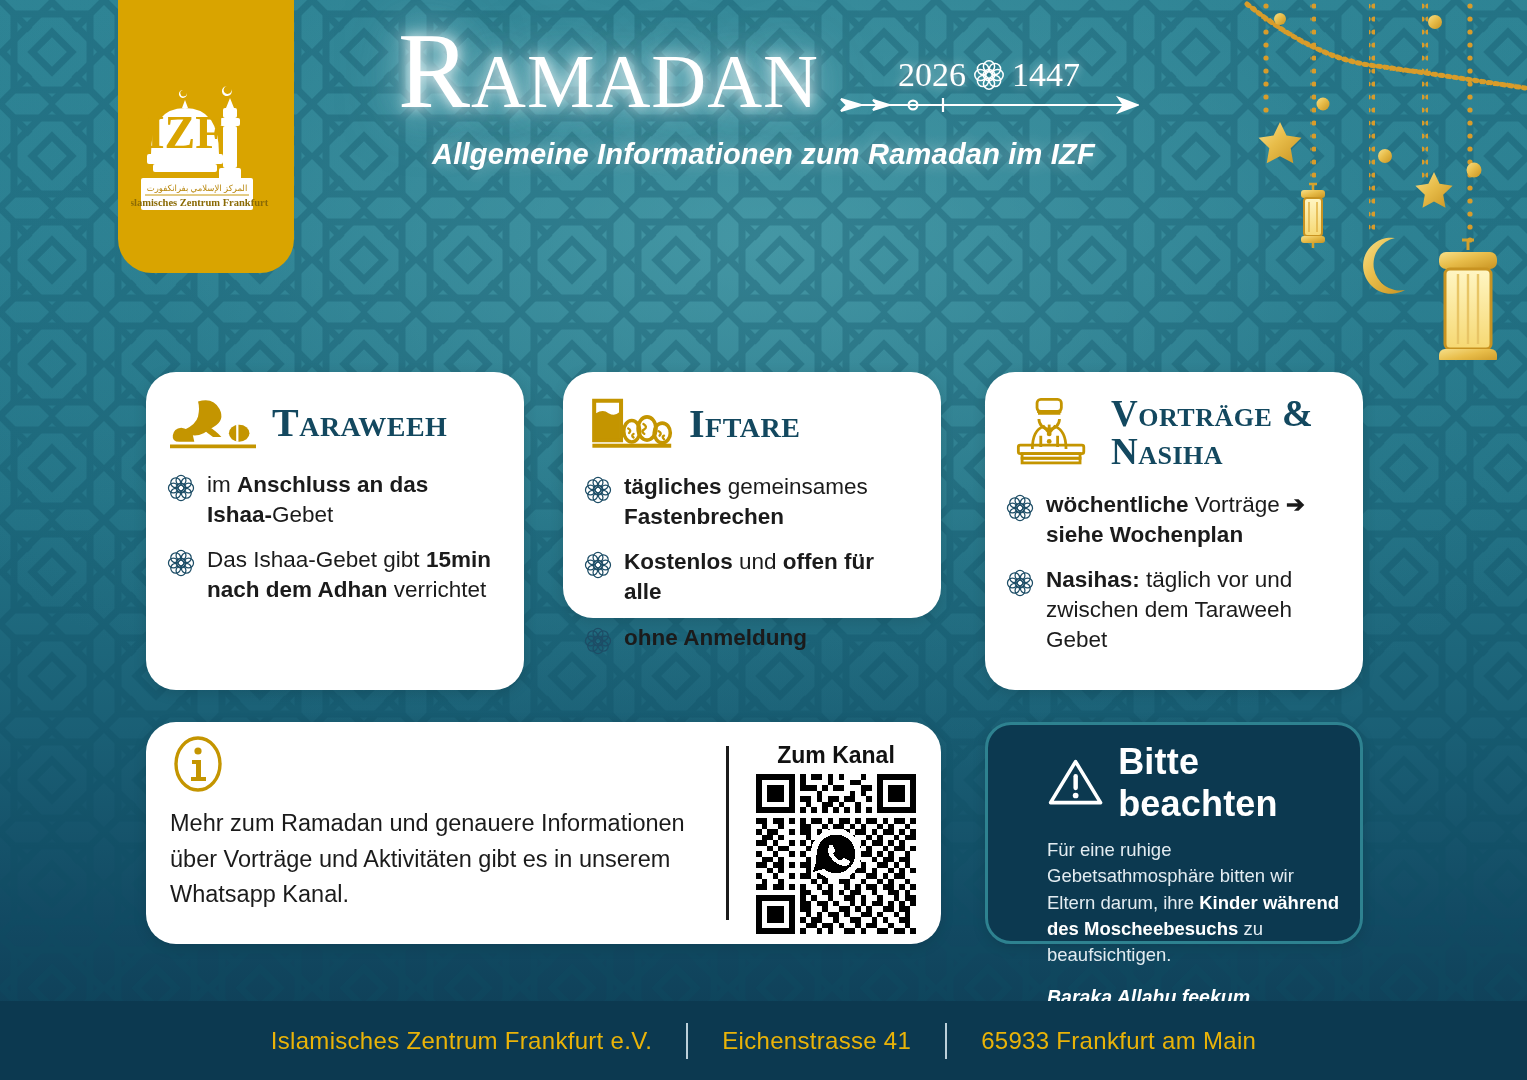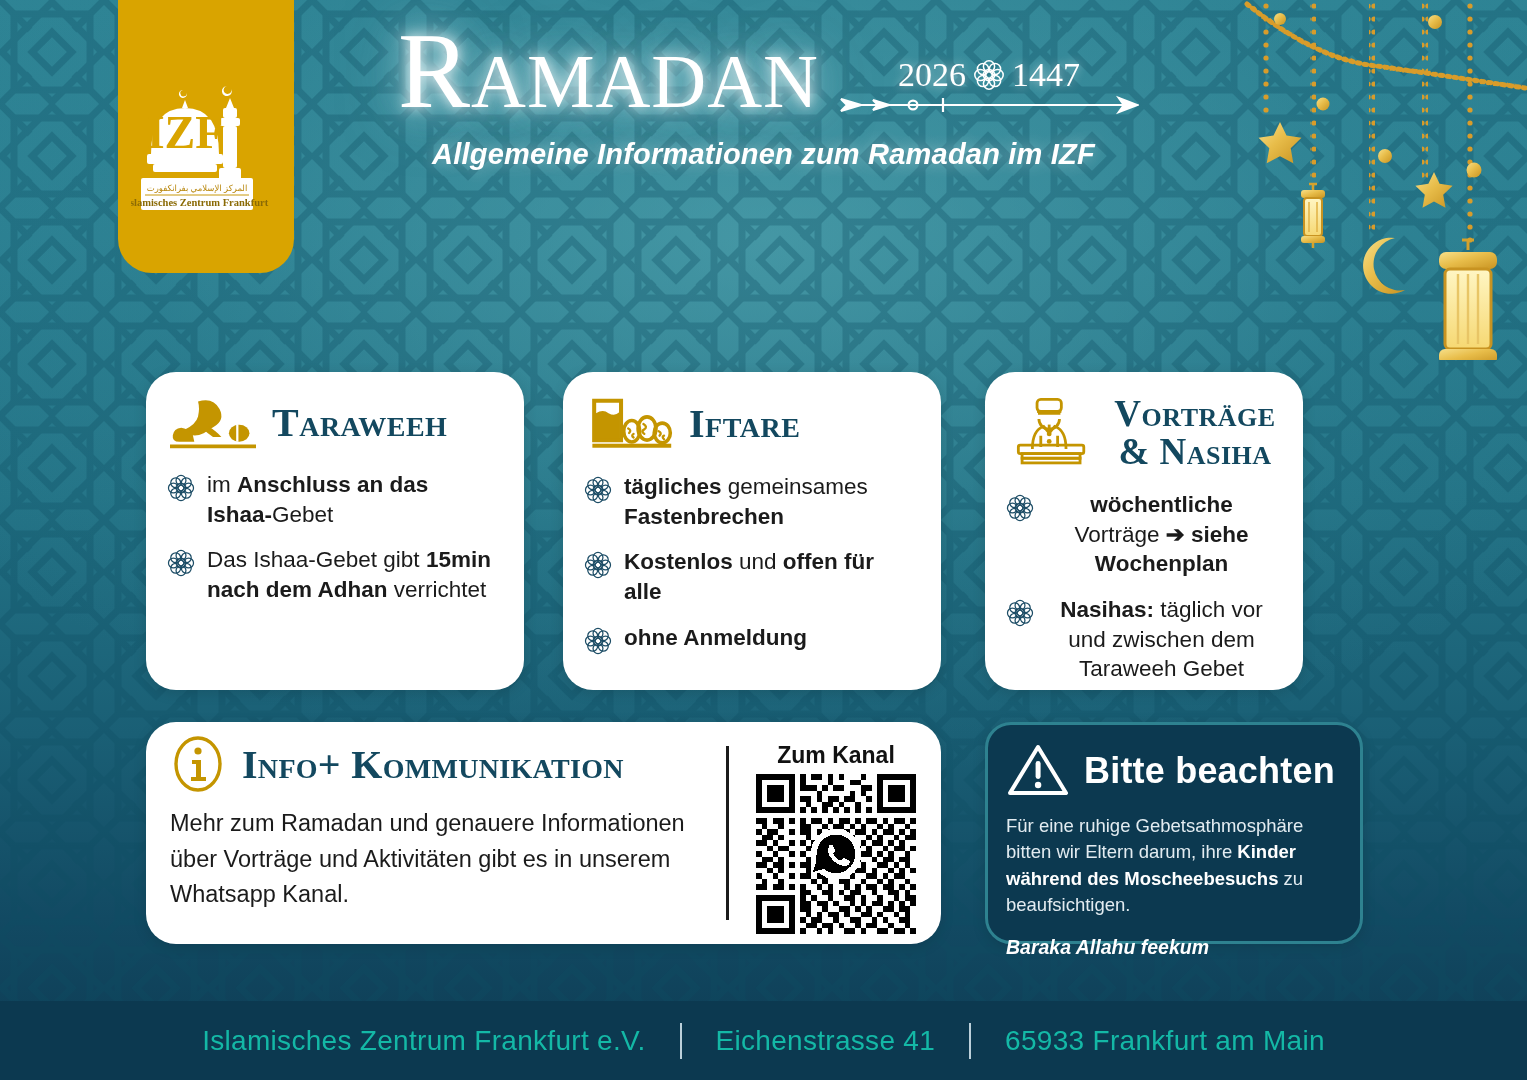--- a/index.html
+++ b/index.html
@@ -121,7 +121,7 @@
     box-shadow: 0 3px 14px rgba(0,0,0,.13);
   }
   #card-taraweeh { left: 146px;  top: 372px; width: 378px; height: 318px; }
-  #card-iftare   { left: 563px;  top: 372px; width: 378px; height: 318px; }
+  #card-iftare   { left: 563px;  top: 372px; width: 378px; height: 246px; }
   #card-vortrage { left: 985px;  top: 372px; width: 318px; height: 318px; text-align: center; }
   #card-info     { left: 146px;  top: 722px; width: 795px; height: 222px; }
   #card-notice   {

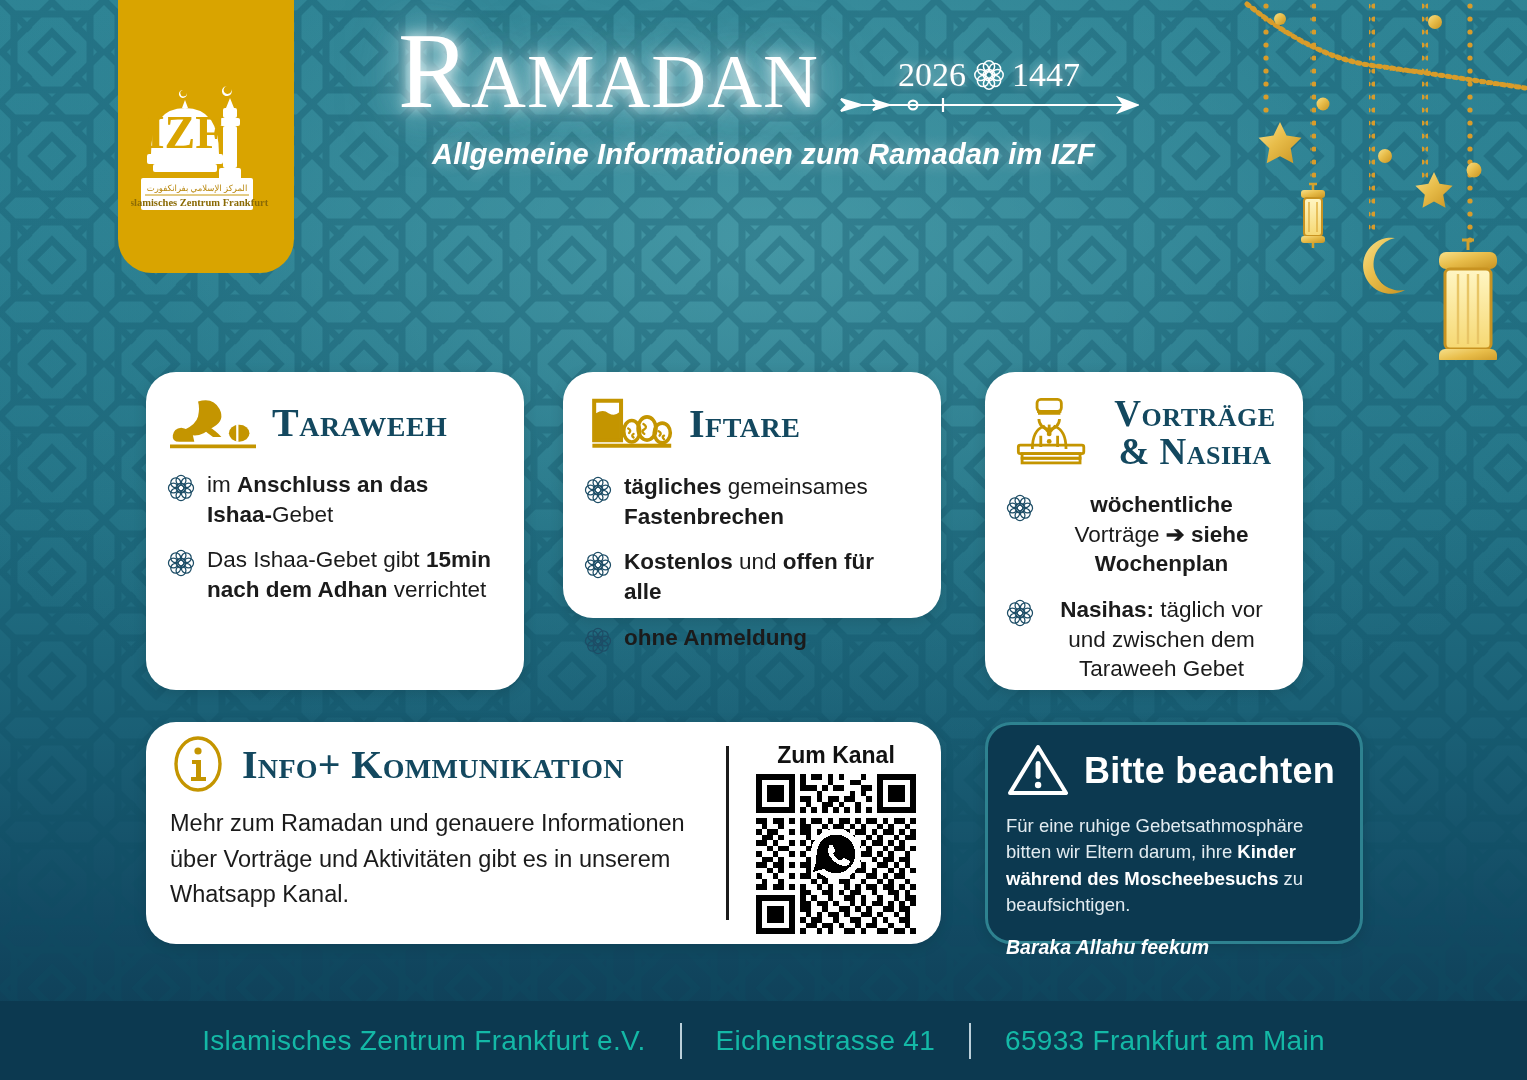--- a/index.html
+++ b/index.html
@@ -122,7 +122,7 @@
   }
   #card-taraweeh { left: 146px;  top: 372px; width: 378px; height: 318px; }
   #card-iftare   { left: 563px;  top: 372px; width: 378px; height: 246px; }
-  #card-vortrage { left: 985px;  top: 372px; width: 318px; height: 318px; text-align: center; }
+  #card-vortrage { left: 985px;  top: 372px; width: 378px; height: 318px; }
   #card-info     { left: 146px;  top: 722px; width: 795px; height: 222px; }
   #card-notice   {
     left: 985px; top: 722px; width: 378px; height: 222px;

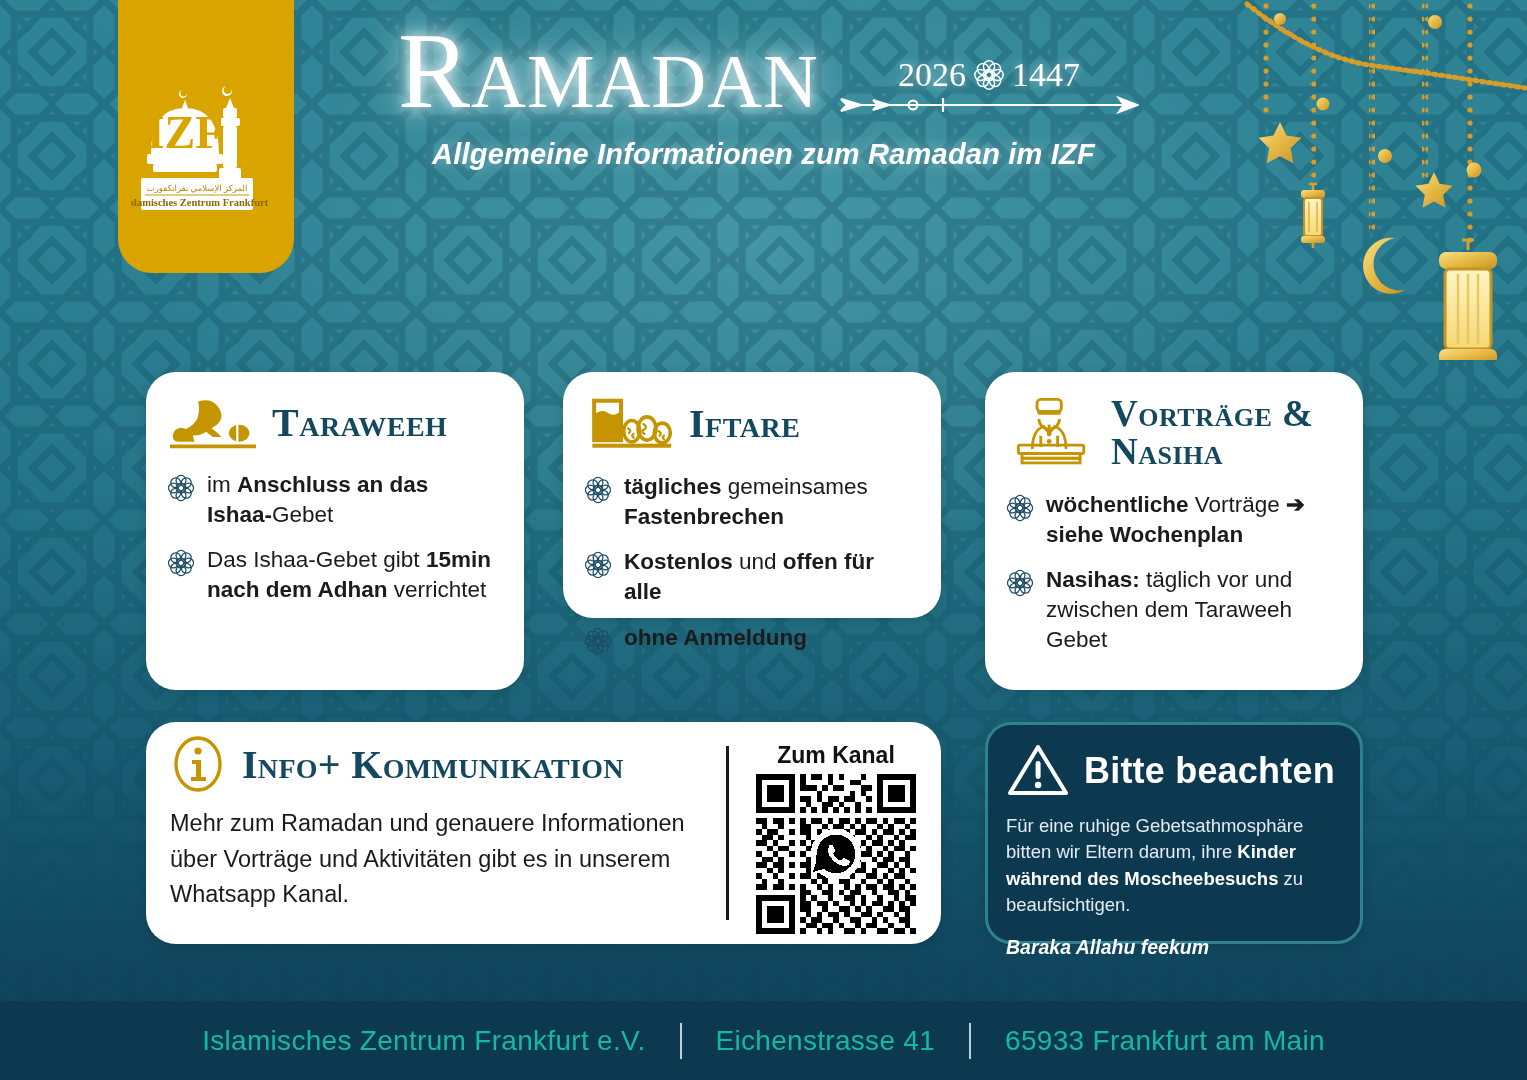--- a/index.html
+++ b/index.html
@@ -561,7 +561,6 @@
             <circle cx="28" cy="15" r="3.6" fill="#c49500"></circle>
             <path d="M22 24 h9 v17 h5 v4 h-15 v-4 h5 v-13 h-4 z" fill="#c49500"></path>
           </svg>
-          <div id="info-title">Info+ Kommunikation</div>
         </div>
         <div id="info-body">Mehr zum Ramadan und genauere Informationen über Vorträge und Aktivitäten gibt es in unserem Whatsapp Kanal.</div>
       </div>

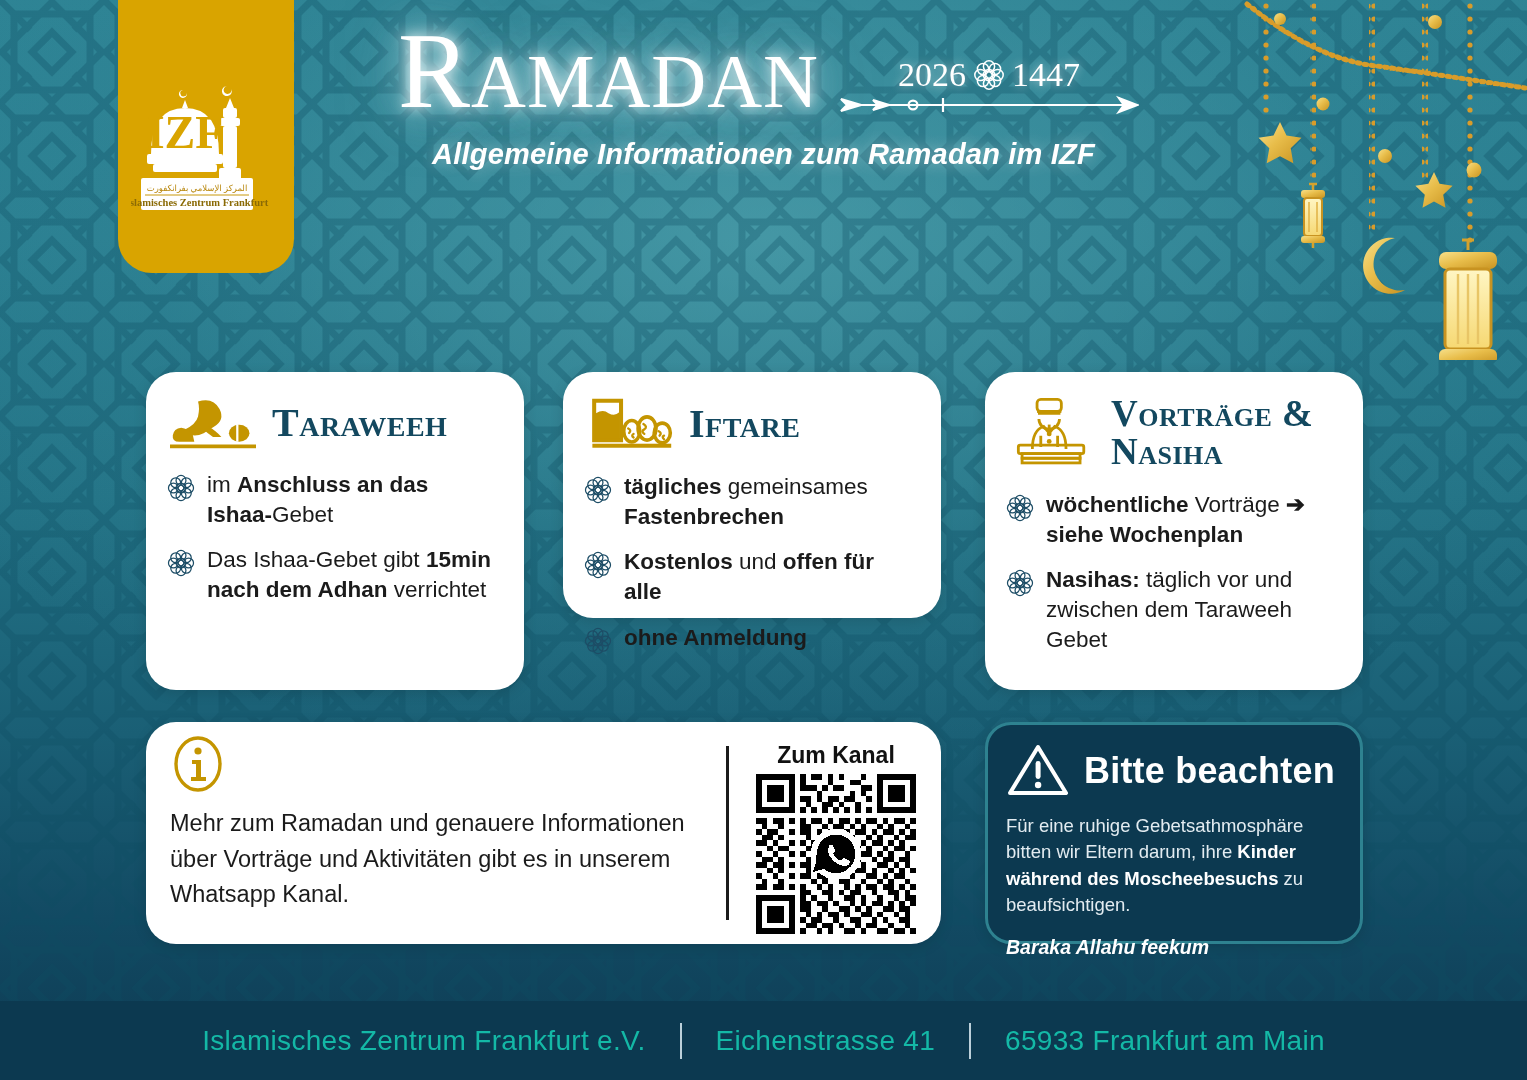--- a/index.html
+++ b/index.html
@@ -129,6 +129,7 @@
     background: #0c3950;
     border: 3px solid #2e8290;
     border-radius: 26px;
+    padding-left: 41px;
   }
 
   .card-head {

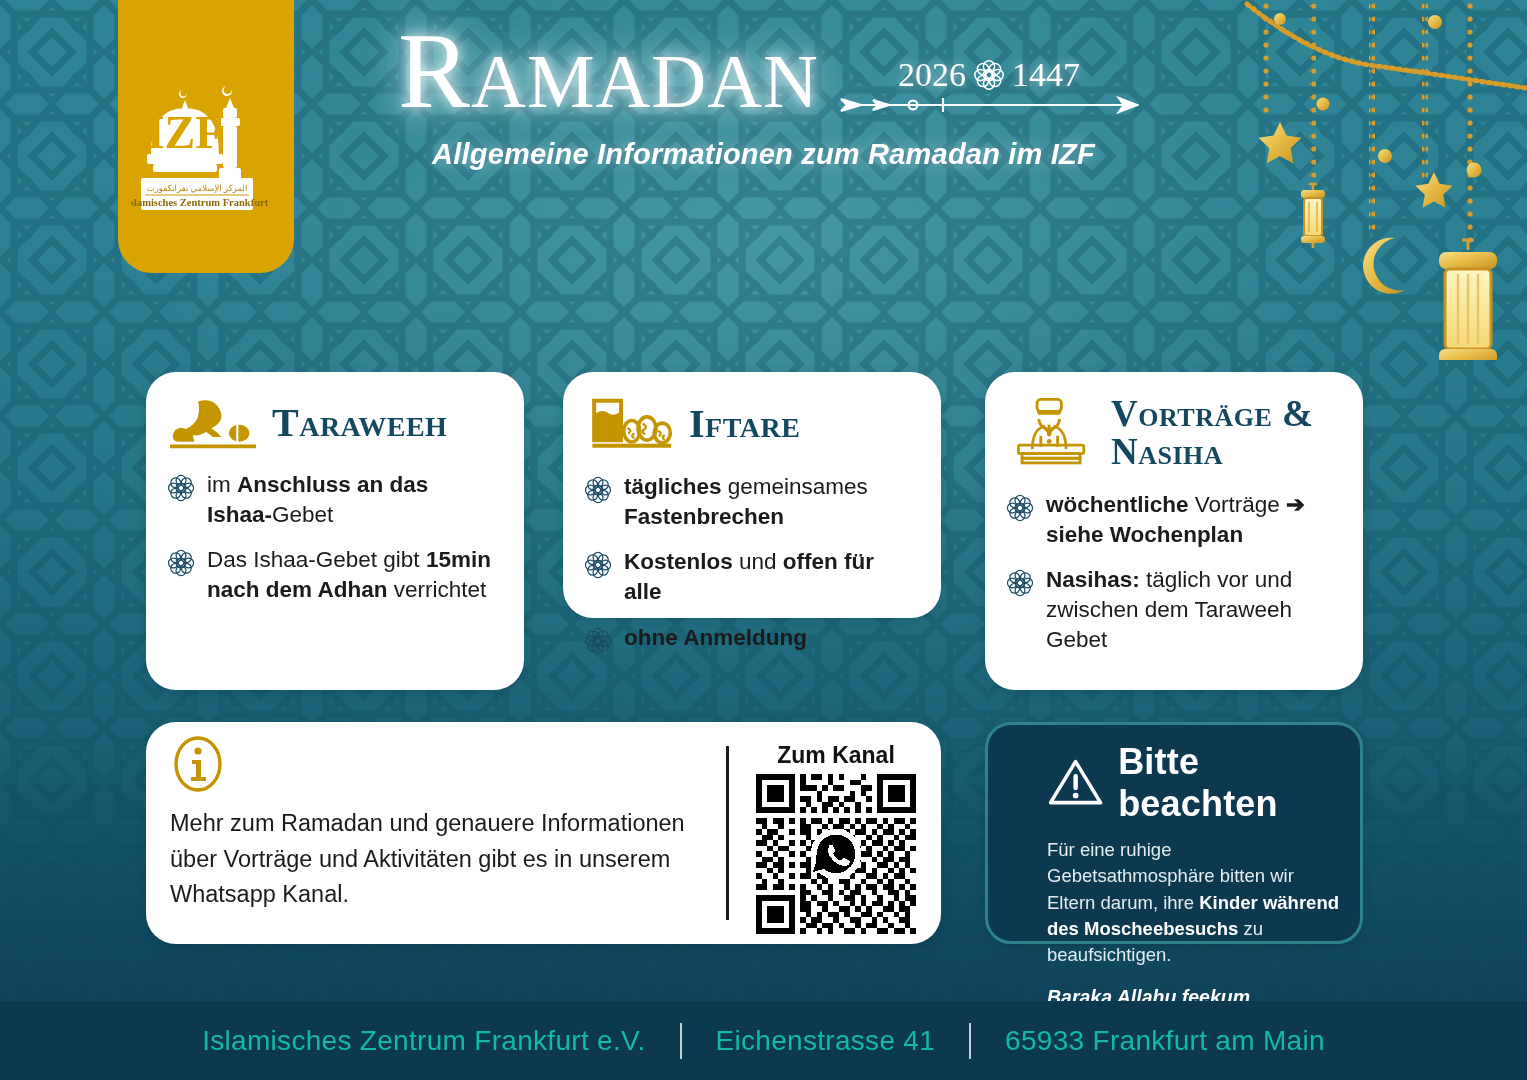--- a/index.html
+++ b/index.html
@@ -224,8 +224,8 @@
     gap: 0;
   }
   .foot-item {
-    font-size: 28px;
-    color: #14b8a6;
+    font-size: 24px;
+    color: #eab308;
     letter-spacing: .3px;
     padding: 0 34px;
   }

